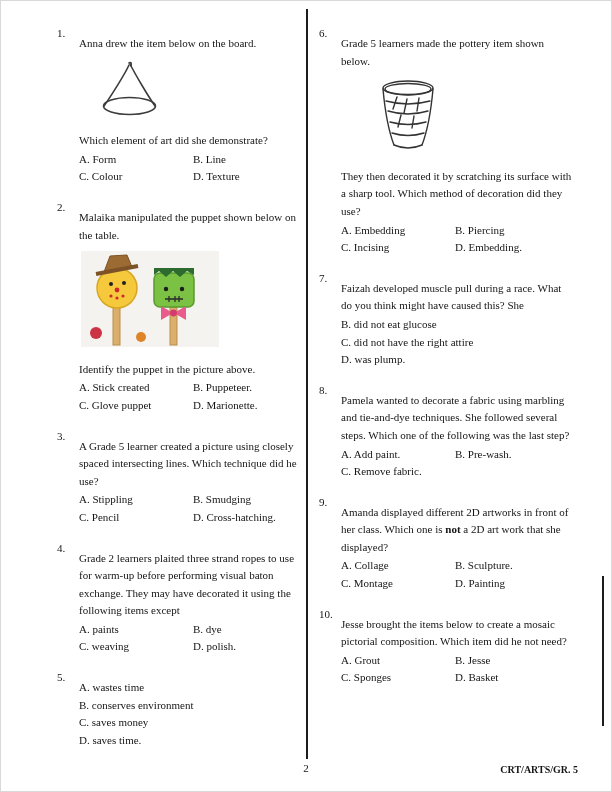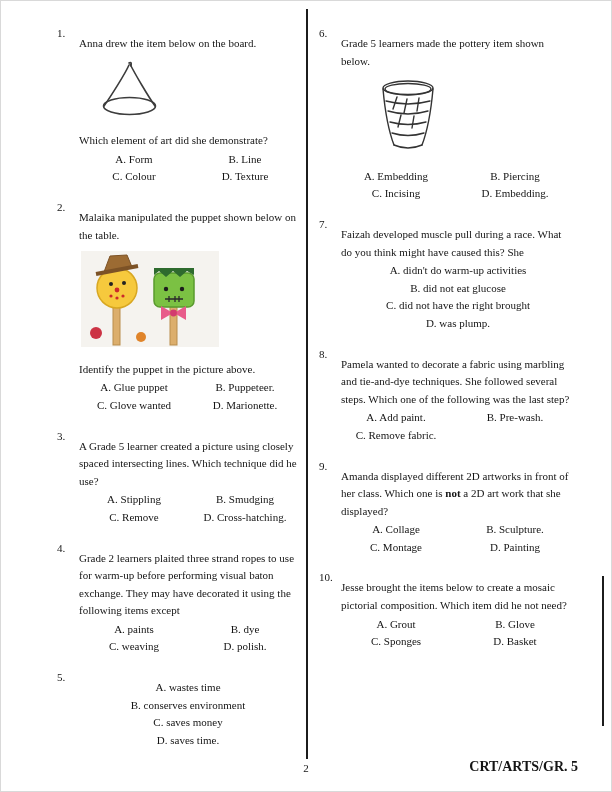--- a/index.html
+++ b/index.html
@@ -42,7 +42,7 @@
     column-gap: 4px;
   }
   .opts.list .opt { display: block; }
-  .opt { white-space: normal; text-align: center; }
+  .opt { white-space: normal; }
   .figure { display: block; }
   .fig-cone    { margin: 7px 0 9px 16px; }
   .fig-puppets { margin: 7px 0 8px 2px; }

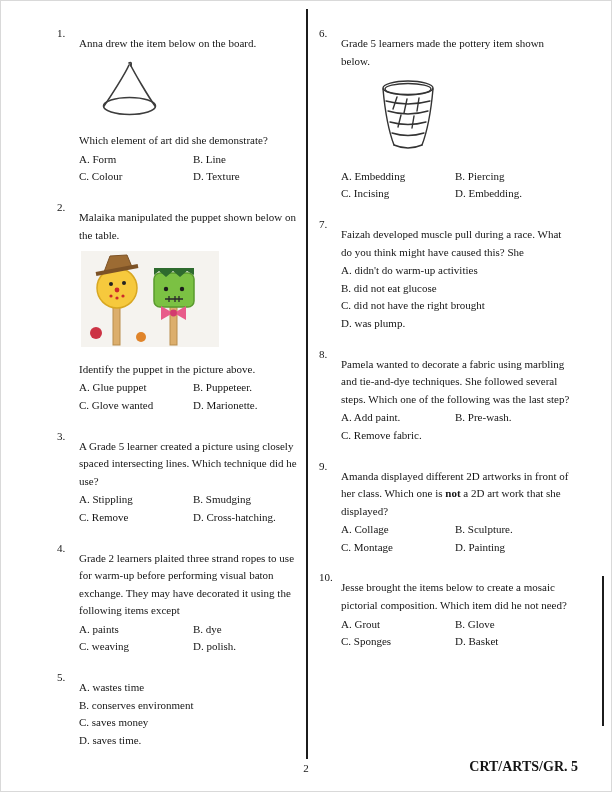--- a/index.html
+++ b/index.html
@@ -202,6 +202,7 @@
             </g>
           </svg>
         </div>
+        <div class="stem">They then decorated it by scratching its surface with a sharp tool. Which method of decoration did they use?</div>
         <div class="opts grid">
           <span class="opt">A. Embedding</span>
           <span class="opt">B. Piercing</span>

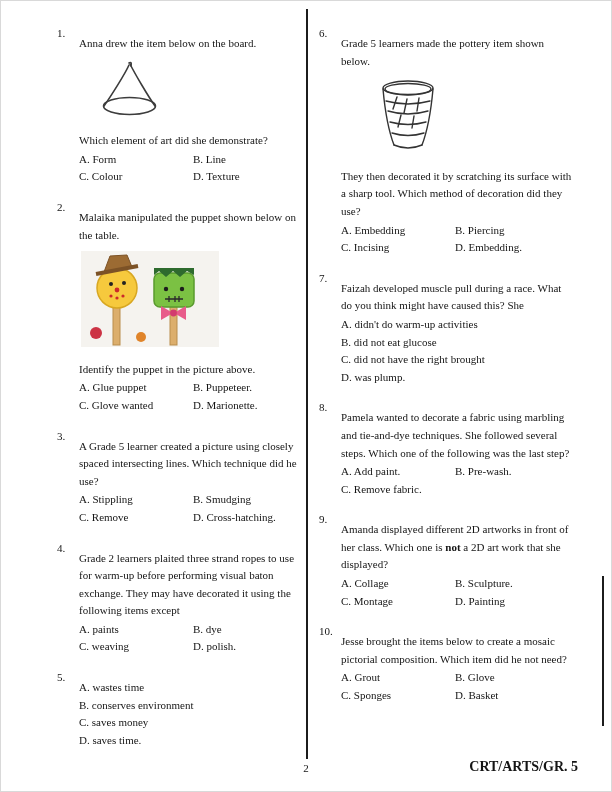--- a/index.html
+++ b/index.html
@@ -217,7 +217,6 @@
       <div class="qbody">
         <div class="stem">Faizah developed muscle pull during a race. What do you think might have caused this? She</div>
         <div class="opts list">
-          <span class="opt">A. didn't do warm-up activities</span>
           <span class="opt">B. did not eat glucose</span>
           <span class="opt">C. did not have the right brought</span>
           <span class="opt">D. was plump.</span>

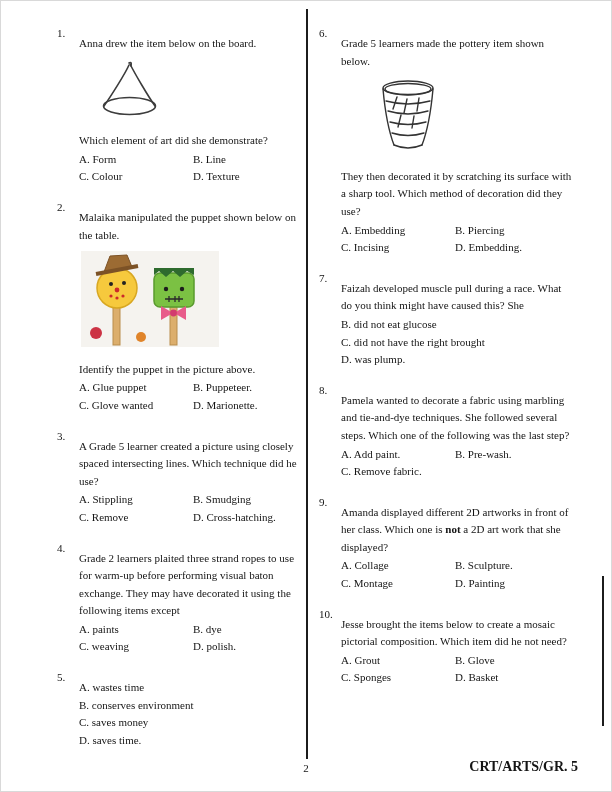--- a/index.html
+++ b/index.html
@@ -218,7 +218,7 @@
         <div class="stem">Faizah developed muscle pull during a race. What do you think might have caused this? She</div>
         <div class="opts list">
           <span class="opt">B. did not eat glucose</span>
-          <span class="opt">C. did not have the right brought</span>
+          <span class="opt">C. did not have the right attire</span>
           <span class="opt">D. was plump.</span>
         </div>
       </div>

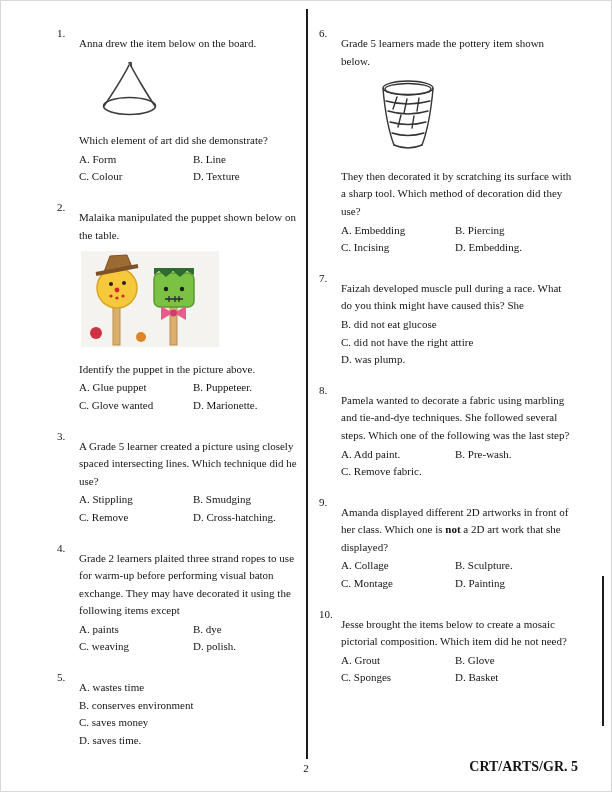--- a/index.html
+++ b/index.html
@@ -132,7 +132,7 @@
         </div>
         <div class="stem">Identify the puppet in the picture above.</div>
         <div class="opts grid">
-          <span class="opt">A. Glue puppet</span>
+          <span class="opt">A. Stick created</span>
           <span class="opt">B. Puppeteer.</span>
           <span class="opt">C. Glove wanted</span>
           <span class="opt">D. Marionette.</span>

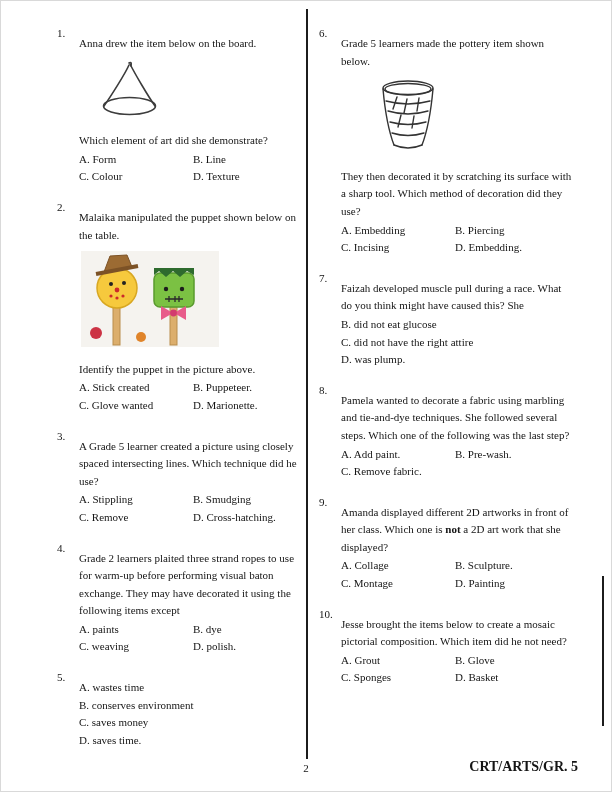--- a/index.html
+++ b/index.html
@@ -134,7 +134,7 @@
         <div class="opts grid">
           <span class="opt">A. Stick created</span>
           <span class="opt">B. Puppeteer.</span>
-          <span class="opt">C. Glove wanted</span>
+          <span class="opt">C. Glove puppet</span>
           <span class="opt">D. Marionette.</span>
         </div>
       </div>

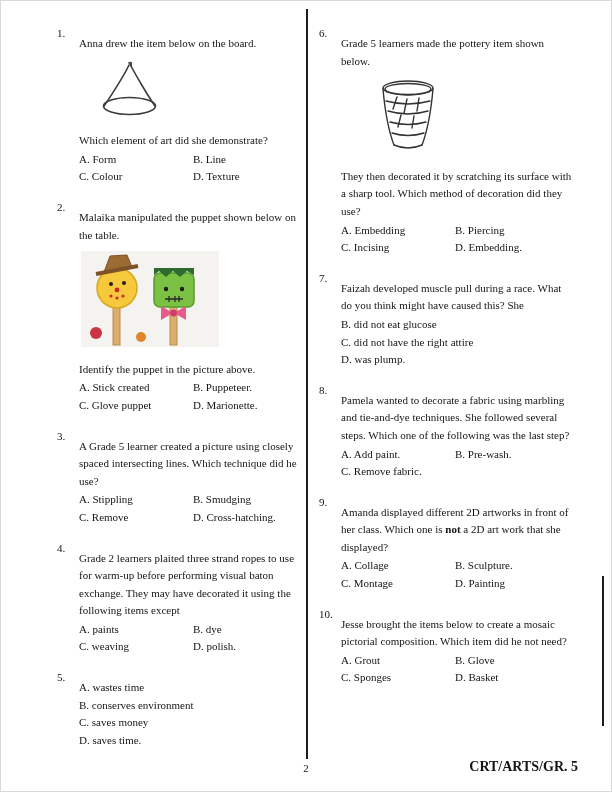--- a/index.html
+++ b/index.html
@@ -147,7 +147,7 @@
         <div class="opts grid">
           <span class="opt">A. Stippling</span>
           <span class="opt">B. Smudging</span>
-          <span class="opt">C. Remove</span>
+          <span class="opt">C. Pencil</span>
           <span class="opt">D. Cross-hatching.</span>
         </div>
       </div>

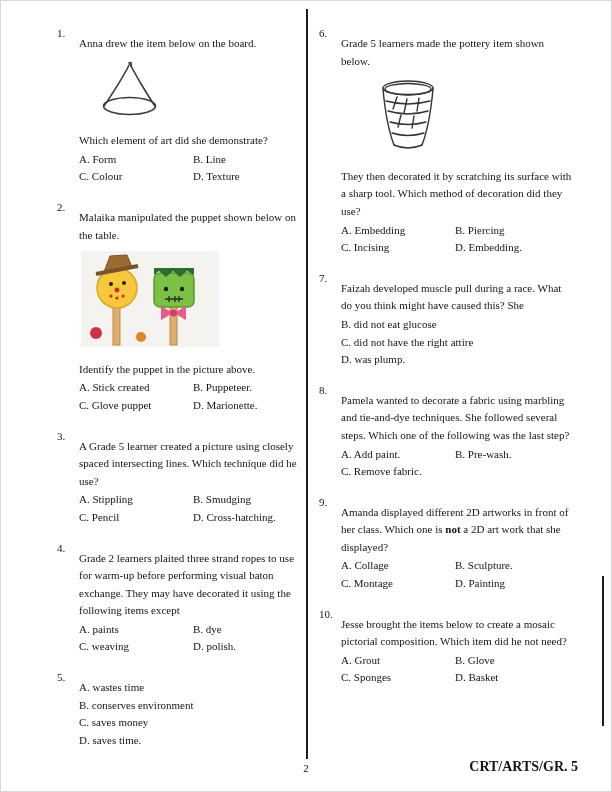--- a/index.html
+++ b/index.html
@@ -255,7 +255,7 @@
         <div class="stem">Jesse brought the items below to create a mosaic pictorial composition. Which item did he not need?</div>
         <div class="opts grid">
           <span class="opt">A. Grout</span>
-          <span class="opt">B. Glove</span>
+          <span class="opt">B. Jesse</span>
           <span class="opt">C. Sponges</span>
           <span class="opt">D. Basket</span>
         </div>

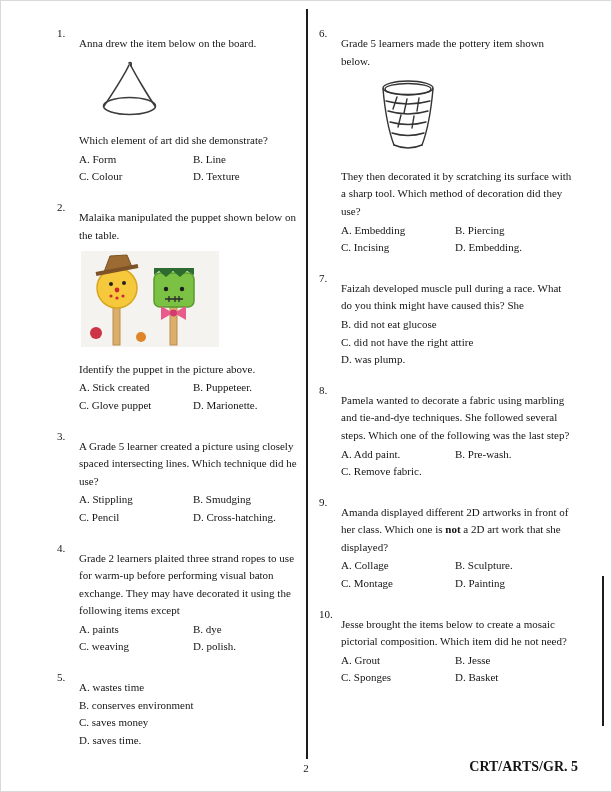--- a/index.html
+++ b/index.html
@@ -58,7 +58,7 @@
     position: absolute;
     right: 33px; bottom: 13px;
     font-weight: bold;
-    font-size: 14px;
+    font-size: 10px;
   }
 </style>
 </head>

